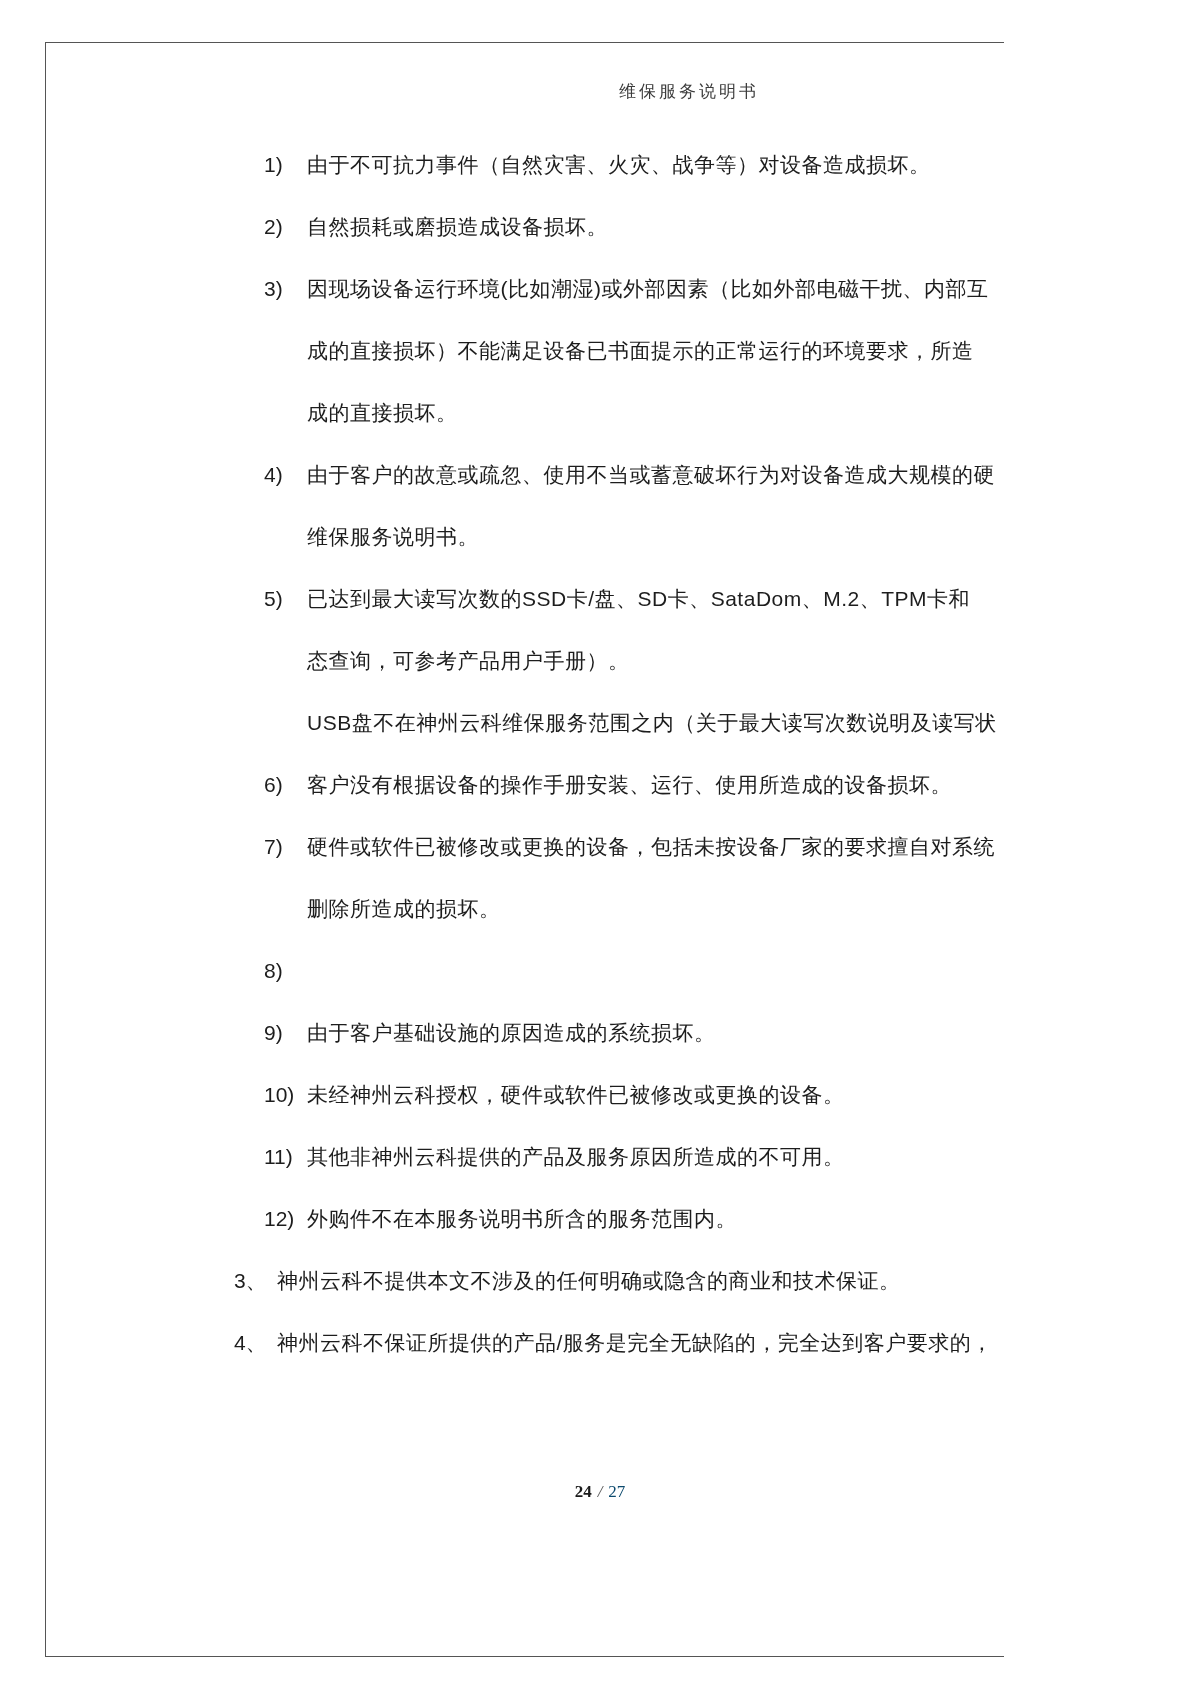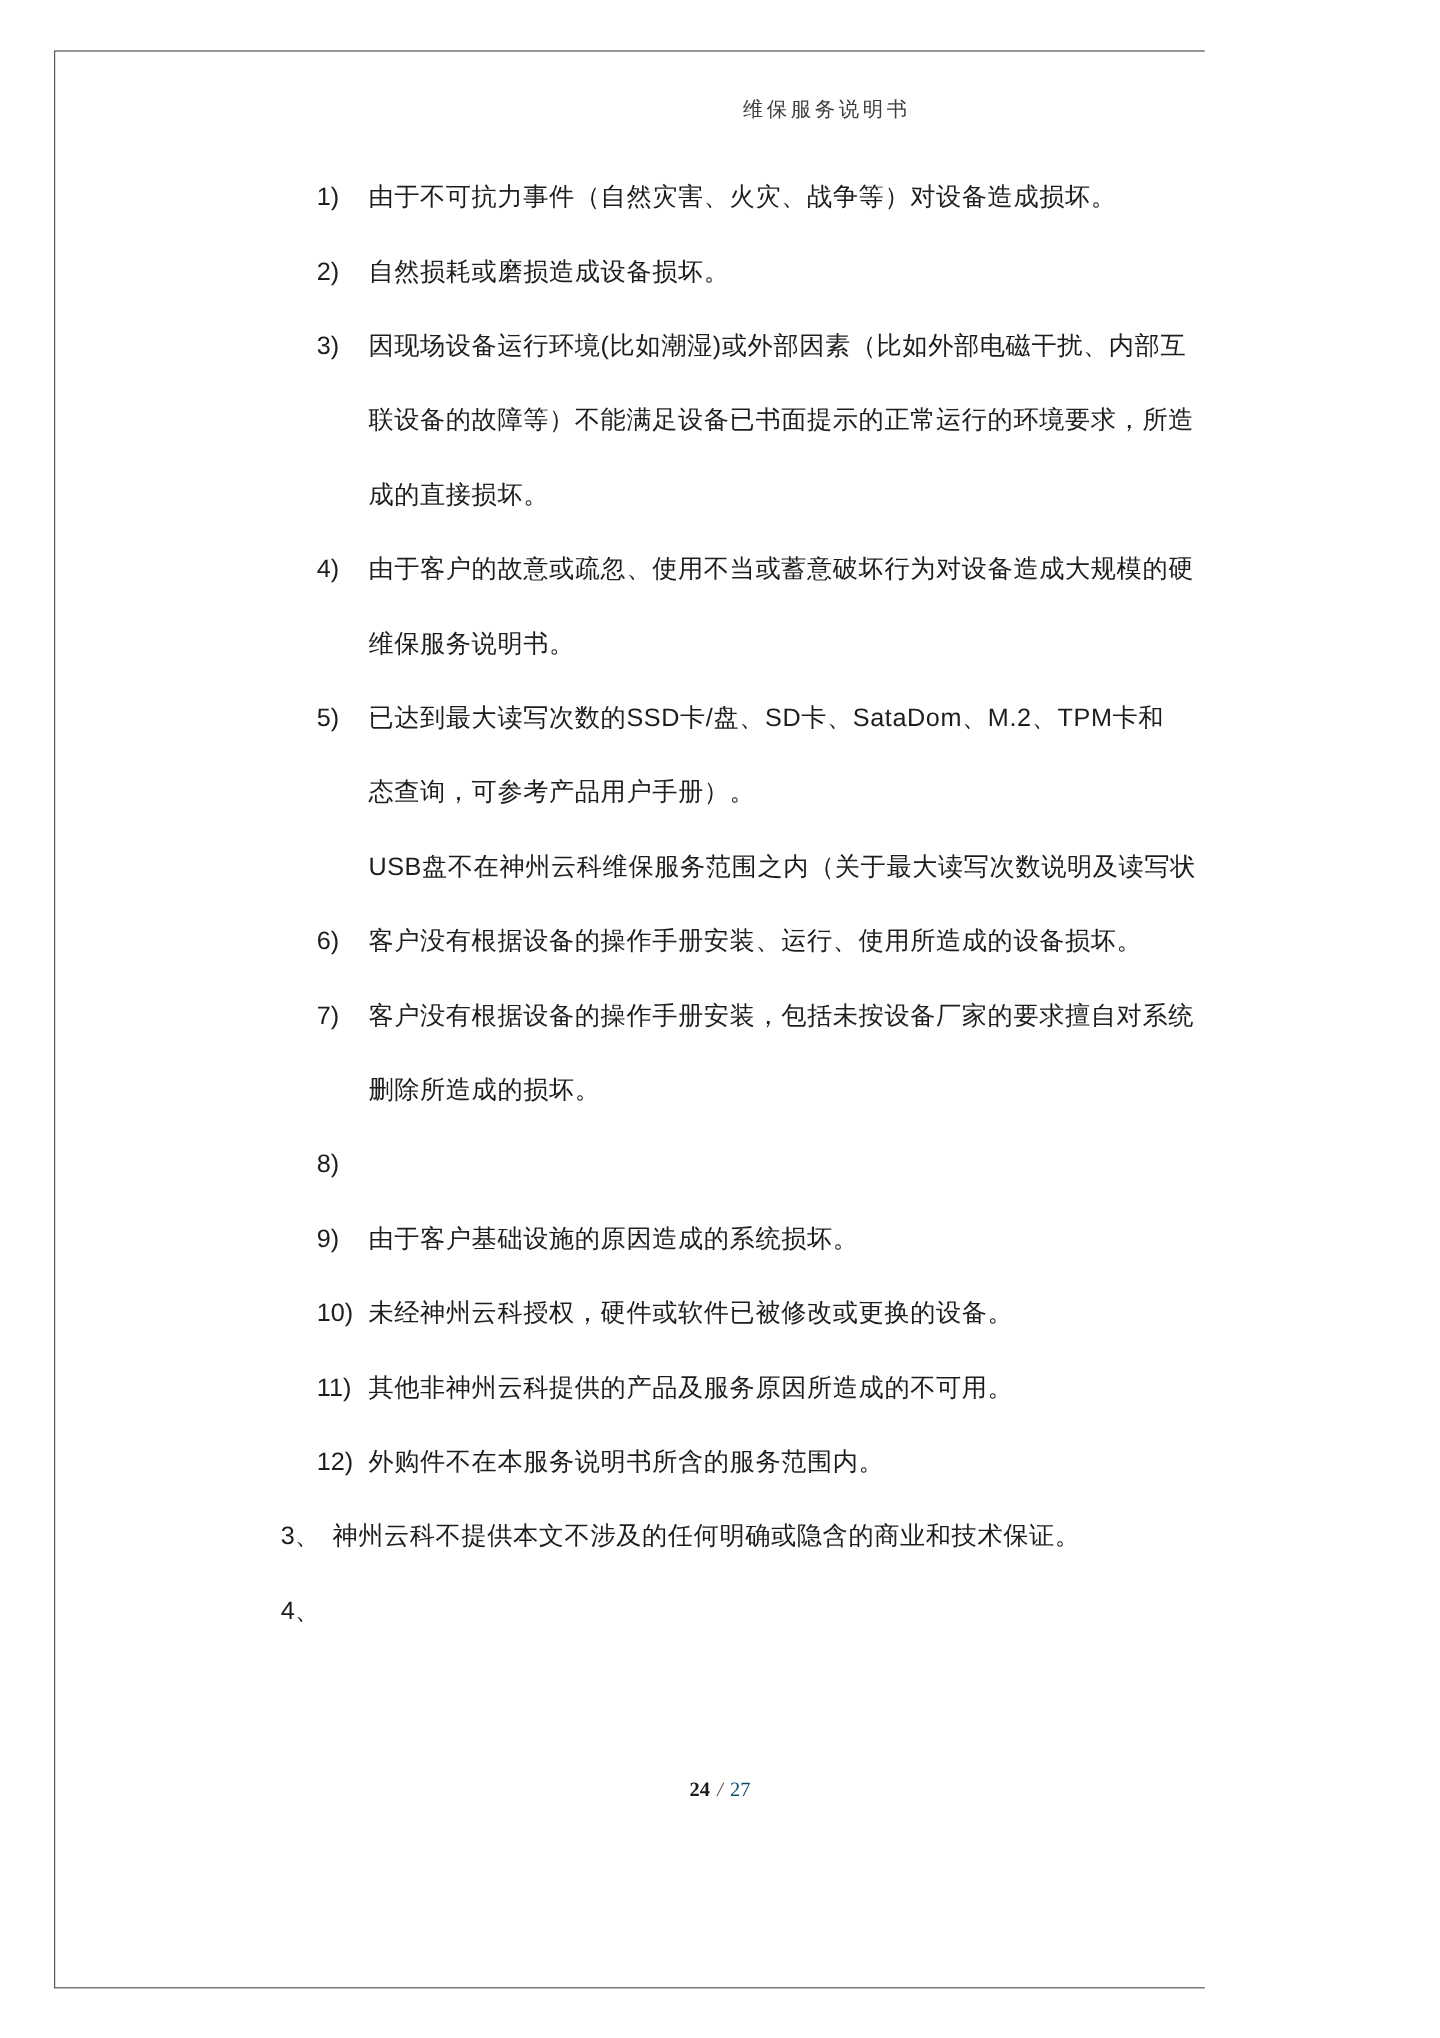--- a/index.html
+++ b/index.html
@@ -113,7 +113,7 @@
       <span class="num">3)</span>
       <div class="body">
         <div class="line">因现场设备运行环境(比如潮湿)或外部因素（比如外部电磁干扰、内部互</div>
-        <div class="line">联设备的故障等）不能满足设备已书面提示的正常运行的环境要求，所造</div>
+        <div class="line">成的直接损坏）不能满足设备已书面提示的正常运行的环境要求，所造</div>
         <div class="line">成的直接损坏。</div>
       </div>
     </div>

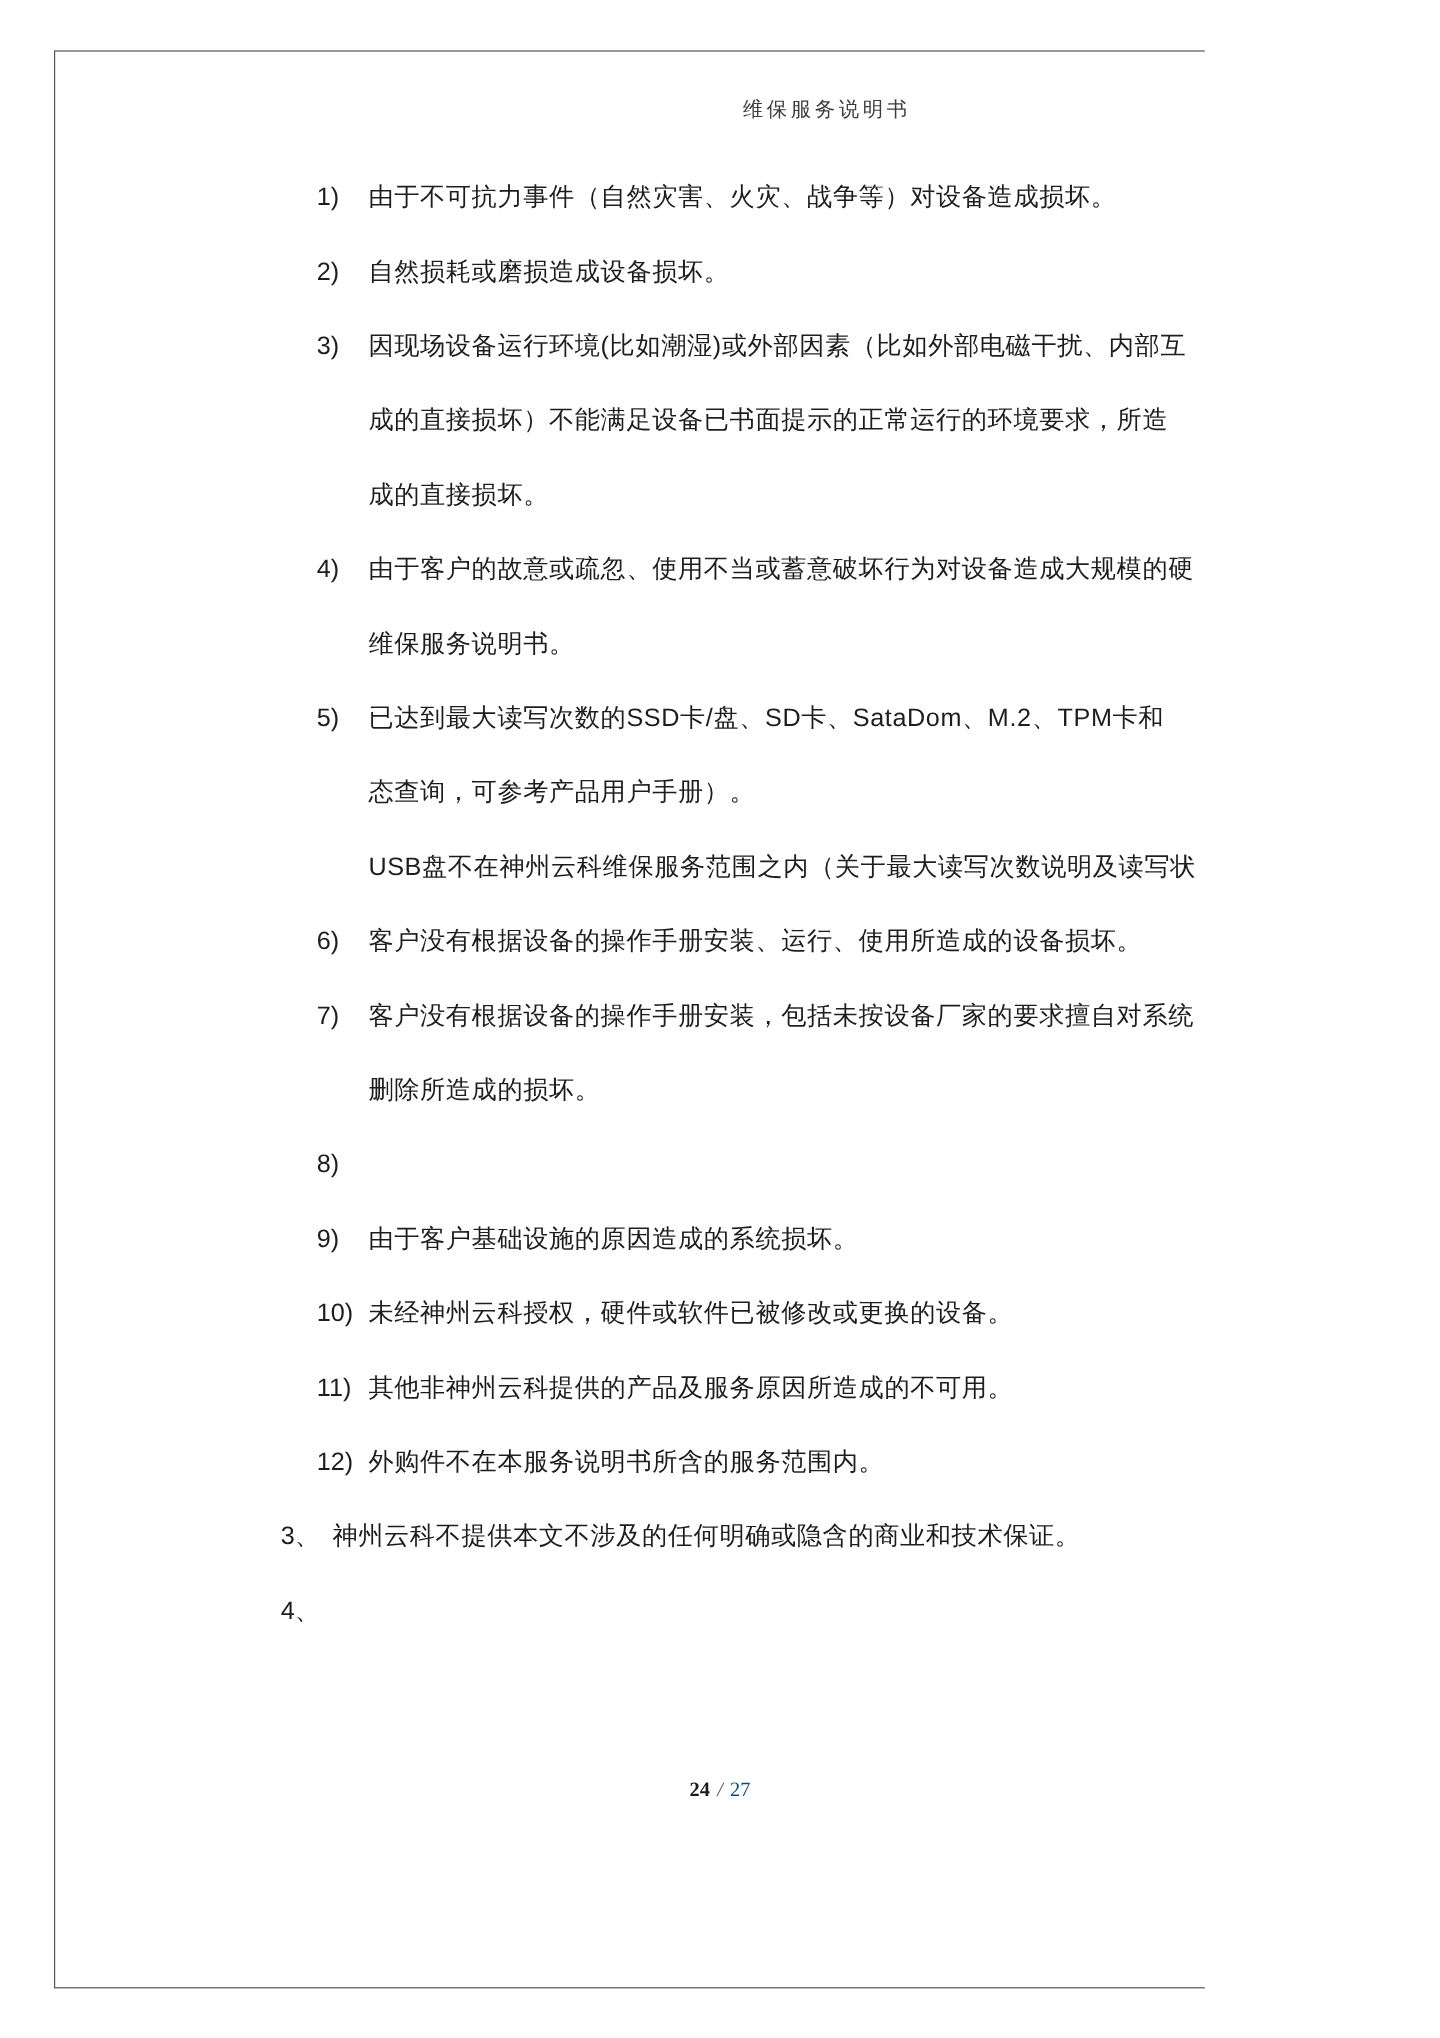--- a/index.html
+++ b/index.html
@@ -145,7 +145,7 @@
     <div class="item sub-item">
       <span class="num">7)</span>
       <div class="body">
-        <div class="line">客户没有根据设备的操作手册安装，包括未按设备厂家的要求擅自对系统</div>
+        <div class="line">硬件或软件已被修改或更换的设备，包括未按设备厂家的要求擅自对系统</div>
         <div class="line">删除所造成的损坏。</div>
       </div>
     </div>

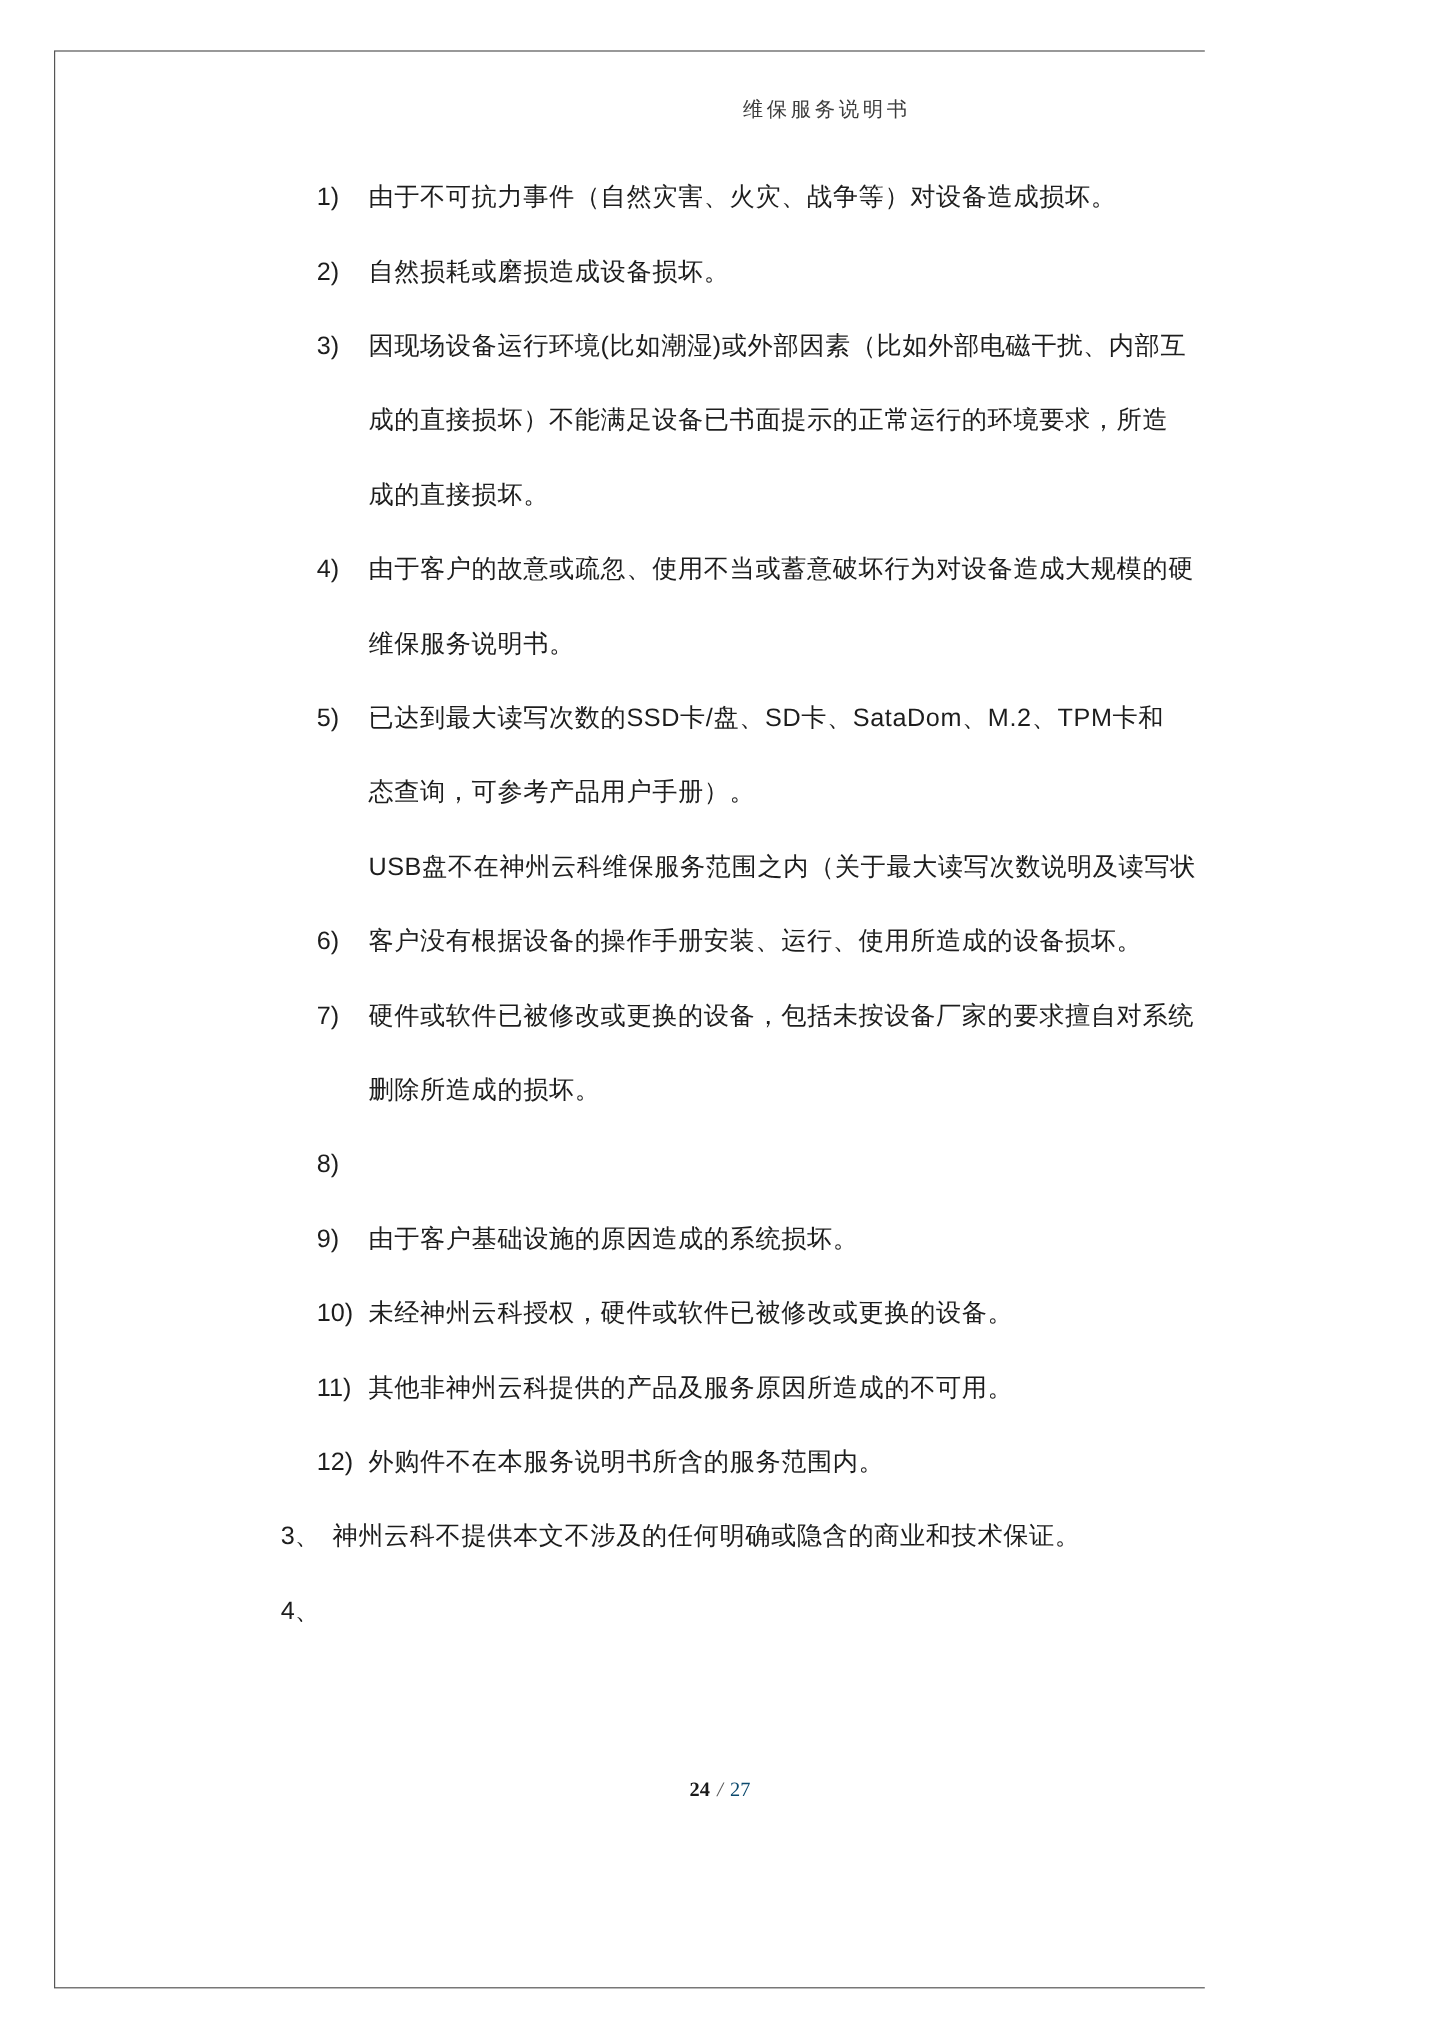--- a/index.html
+++ b/index.html
@@ -191,6 +191,9 @@
 
     <div class="item main-item">
       <span class="num">4、</span>
+      <div class="body">
+        <div class="line">神州云科不保证所提供的产品/服务是完全无缺陷的，完全达到客户要求的，</div>
+      </div>
     </div>
 
   </div>

